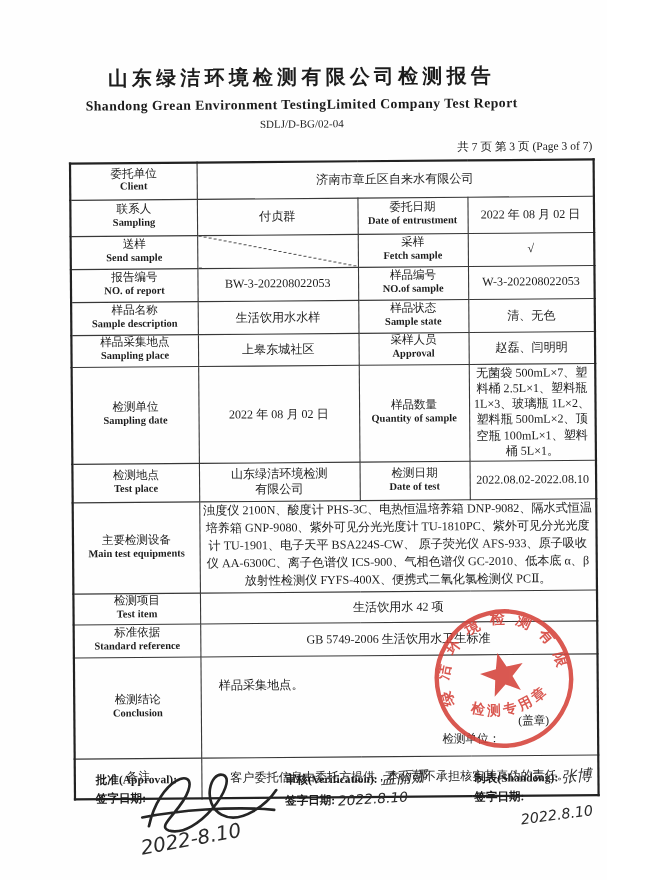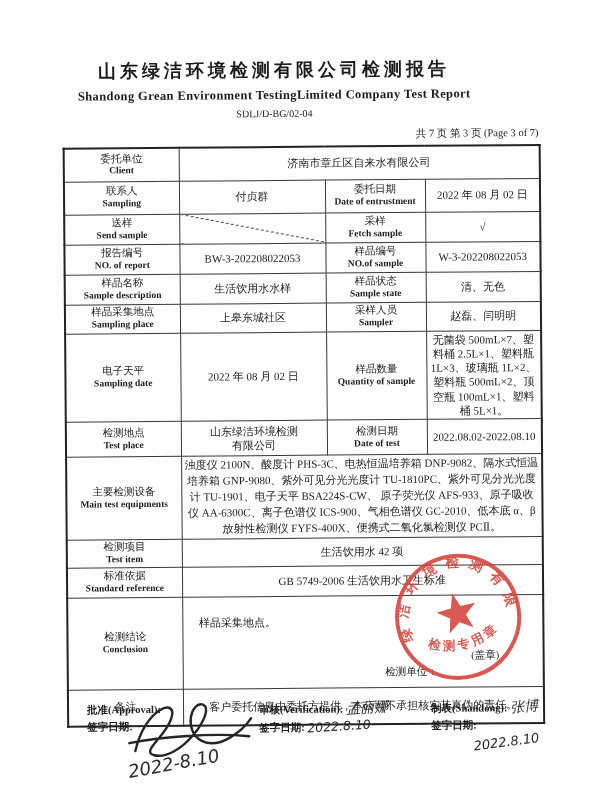--- a/index.html
+++ b/index.html
@@ -131,7 +131,7 @@
         <td>上皋东城社区</td>
         <td class="lbl">
           <div class="cn">采样人员</div>
-          <div class="en">Sampler</div>
+          <div class="en">Approval</div>
         </td>
         <td>赵磊、闫明明</td>
       </tr>

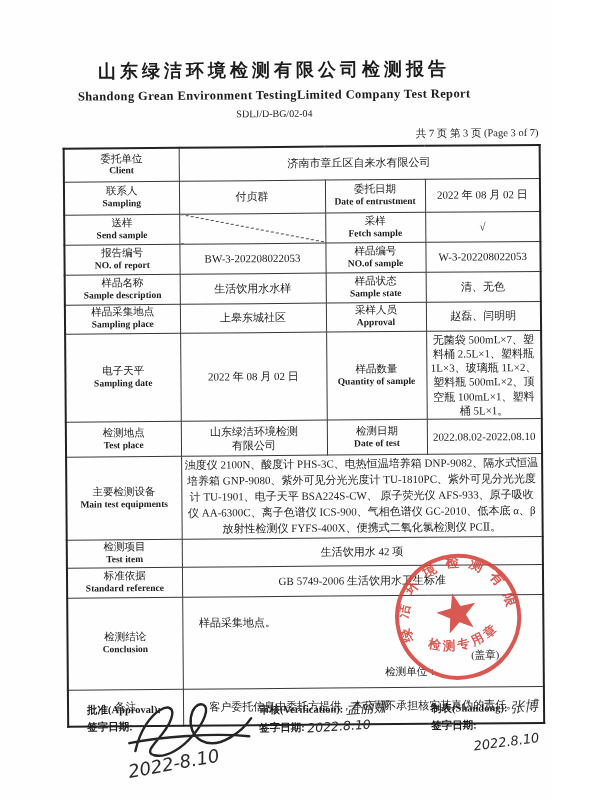--- a/index.html
+++ b/index.html
@@ -137,7 +137,7 @@
       </tr>
       <tr class="r7">
         <td class="lbl">
-          <div class="cn">电子天平</div>
+          <div class="cn">检测单位</div>
           <div class="en">Sampling date</div>
         </td>
         <td>2022 年 08 月 02 日</td>

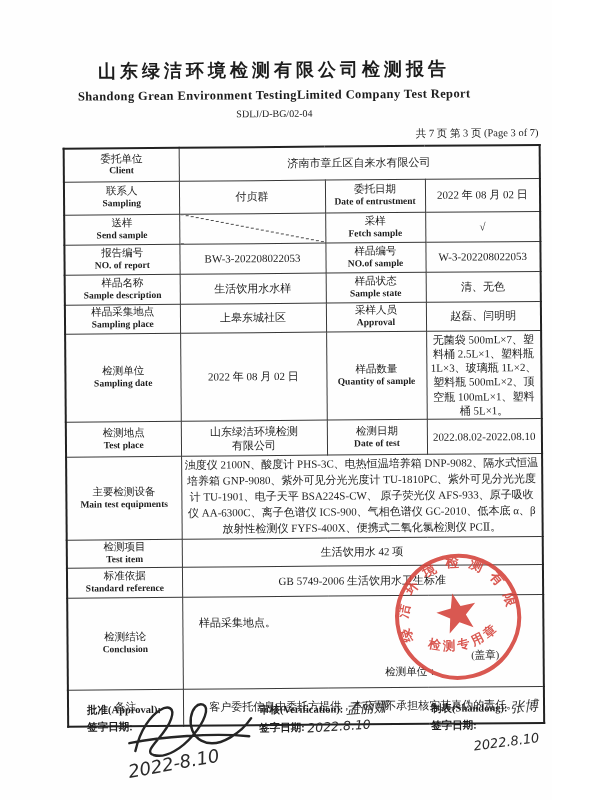--- a/index.html
+++ b/index.html
@@ -32,7 +32,7 @@
   td.concl{position:relative;vertical-align:top;text-align:left;}
   .concl-text{position:absolute;top:18px;left:16px;font-size:11px;}
   .unit-line{position:absolute;bottom:8px;left:0;width:100%;font-size:10.5px;}
-  .unit-lbl{position:absolute;left:202px;bottom:0;margin-top:40px;}
+  .unit-lbl{position:absolute;left:219px;bottom:0;margin-top:40px;}
   .seal-lbl{position:absolute;left:288px;bottom:16px;}
 
   .footer-block{position:absolute;font-size:10.5px;font-weight:600;line-height:17px;white-space:nowrap;}

